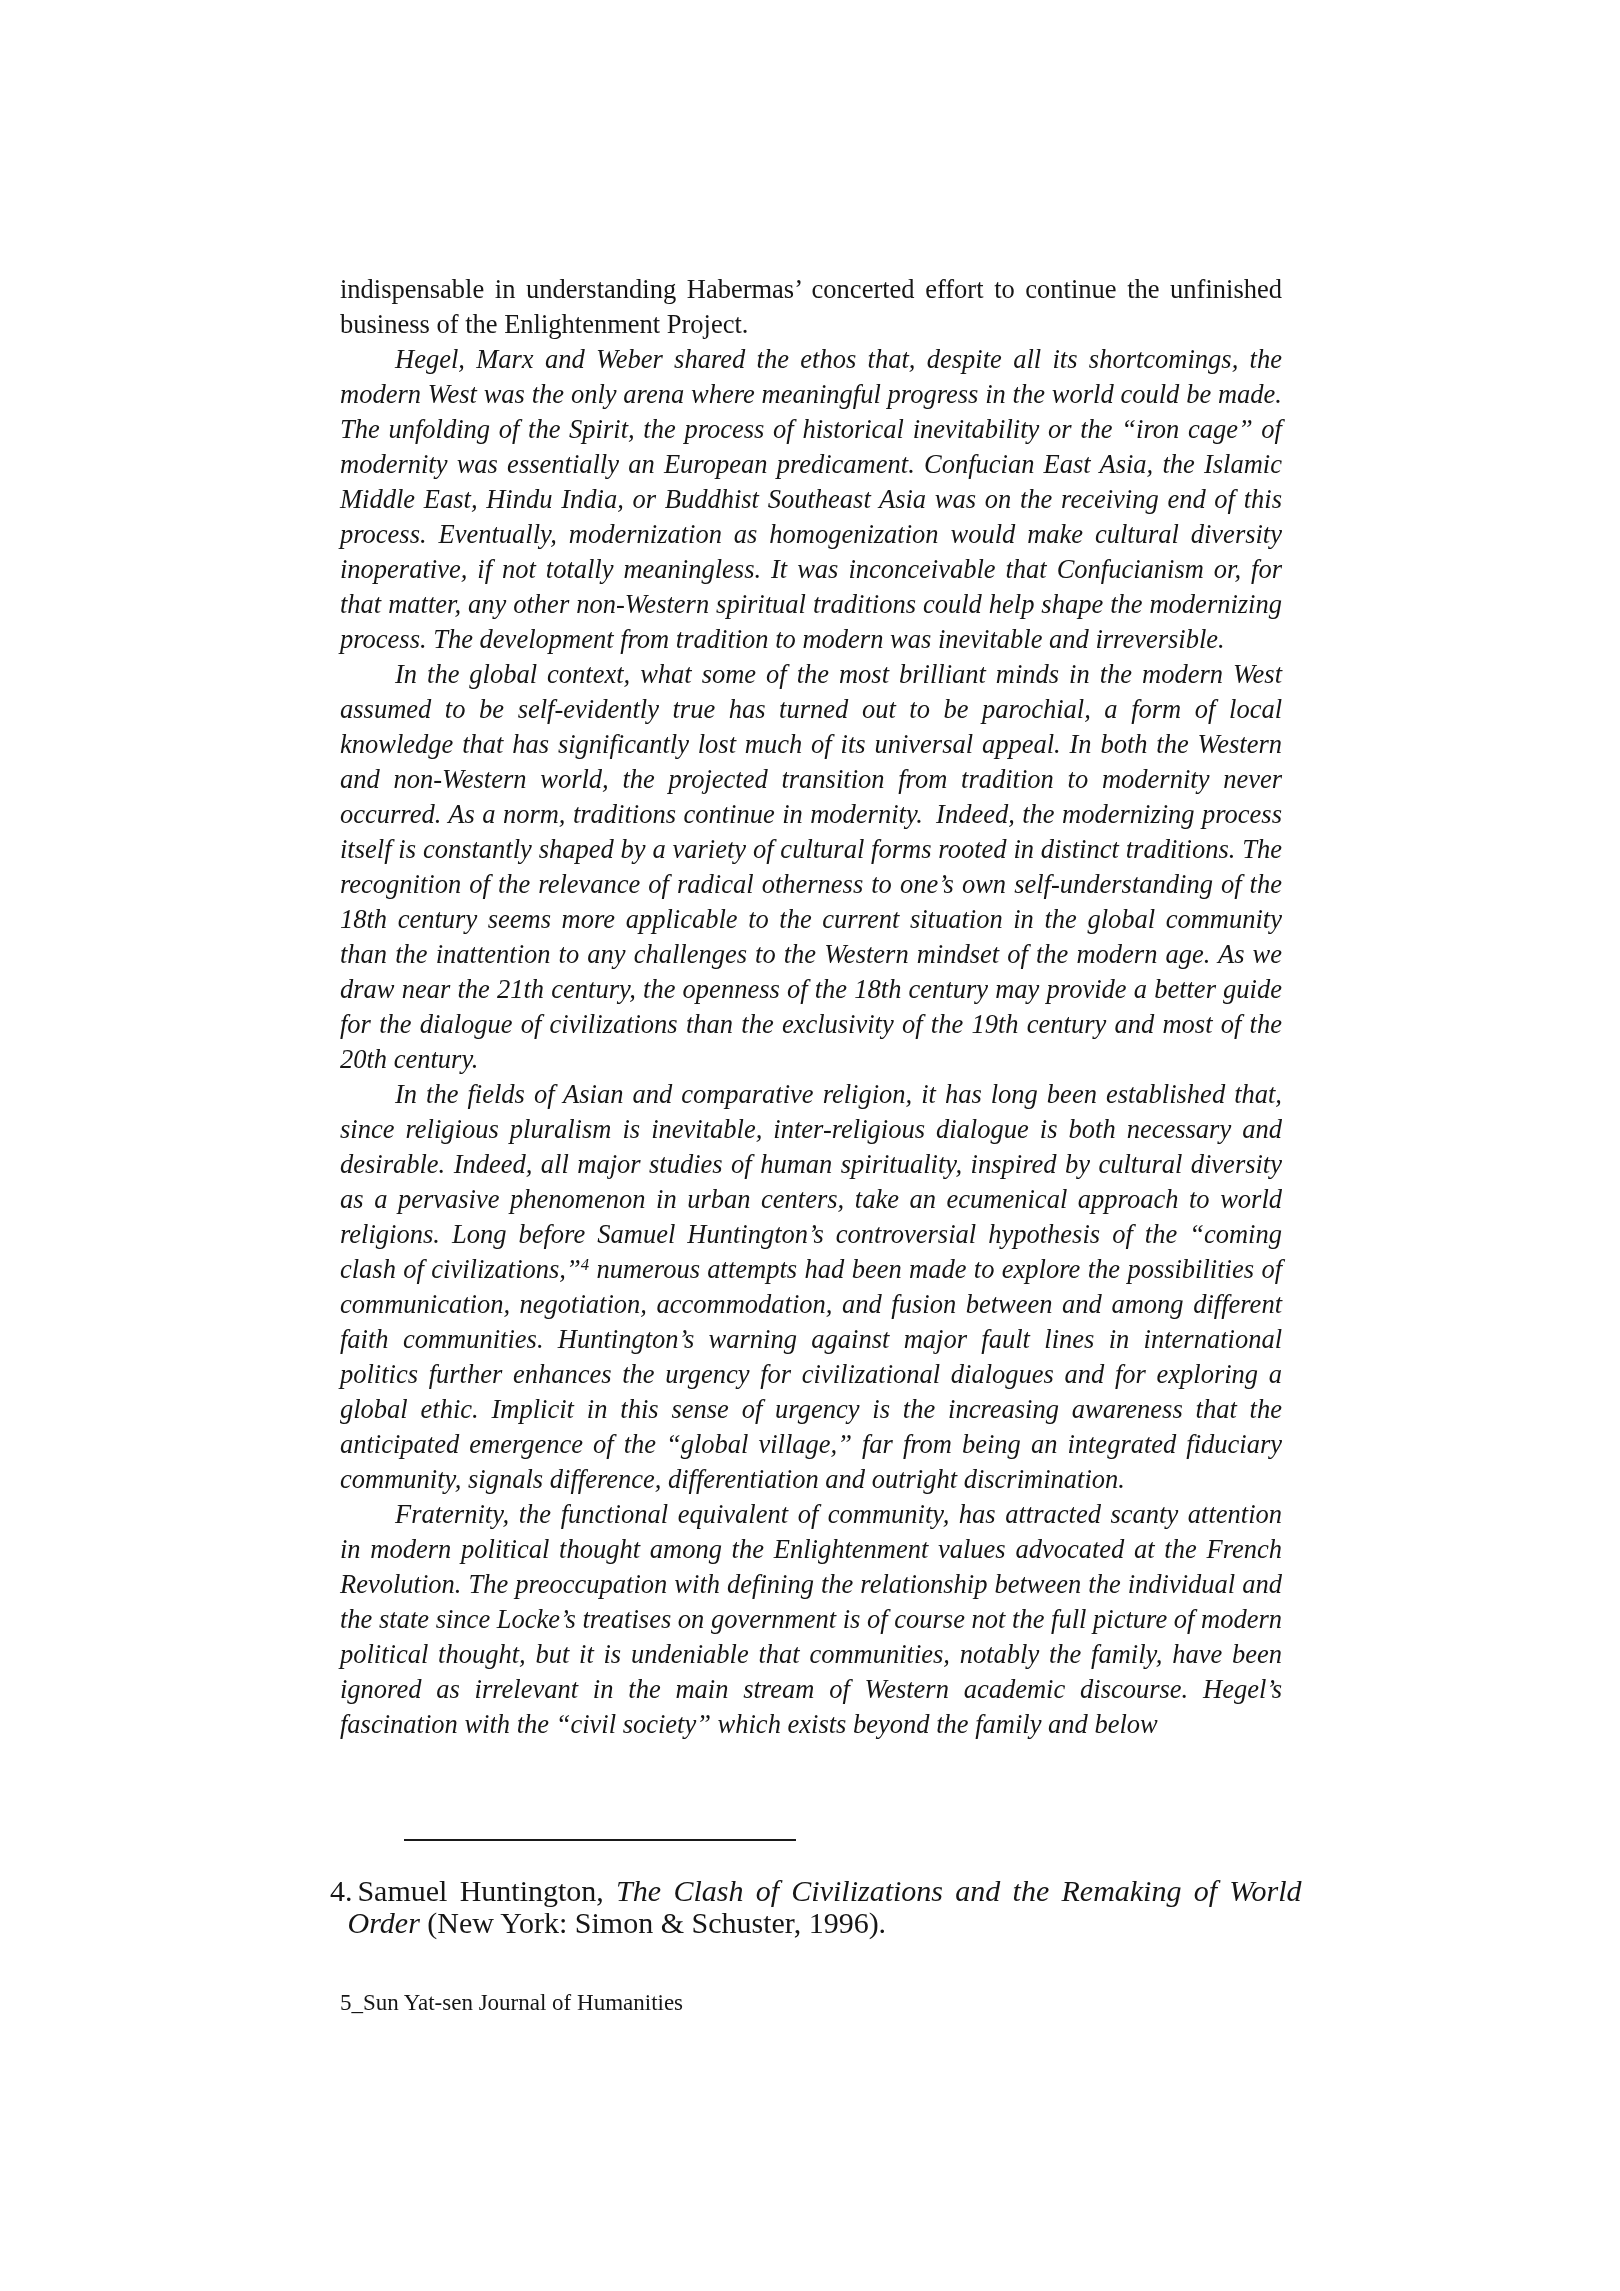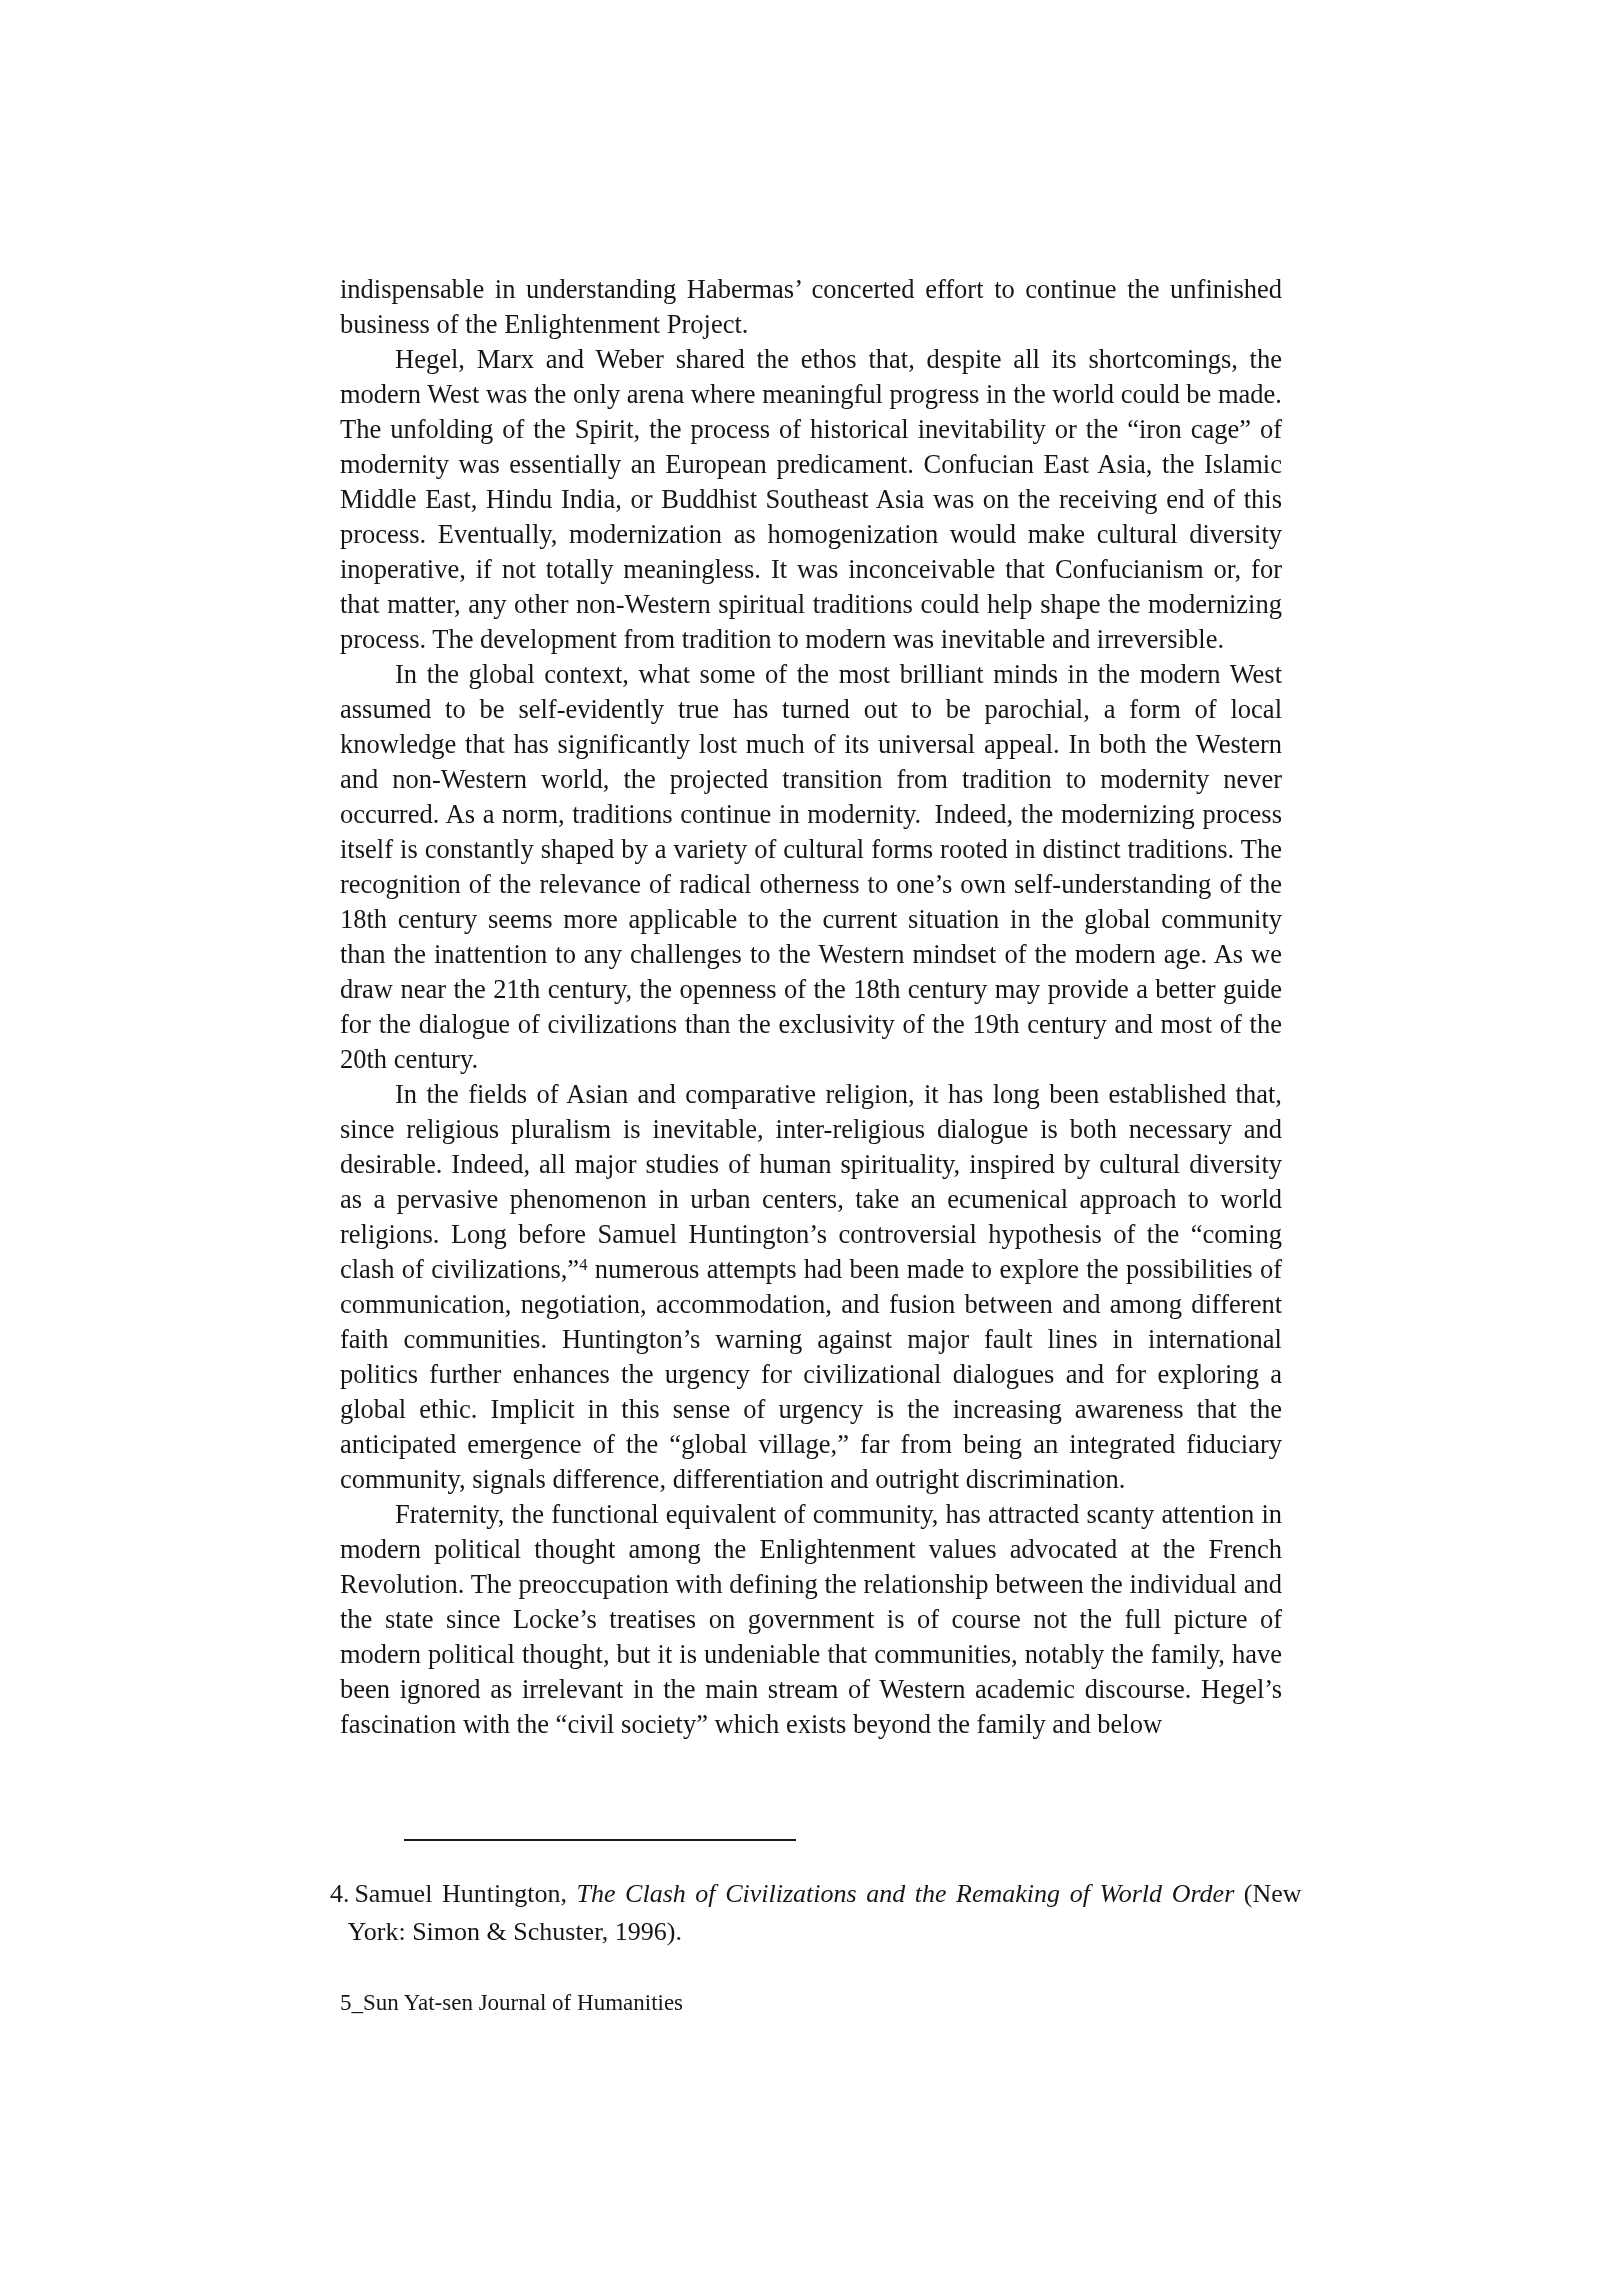--- a/index.html
+++ b/index.html
@@ -26,7 +26,7 @@
     text-align: justify;
   }
   .para { margin: 0; }
-  .para.indented { text-indent: 55px; }
+  .para.indented { text-indent: 55px; font-style: italic; }
   sup.fn-ref {
     font-size: 16.7px;
     line-height: 0;

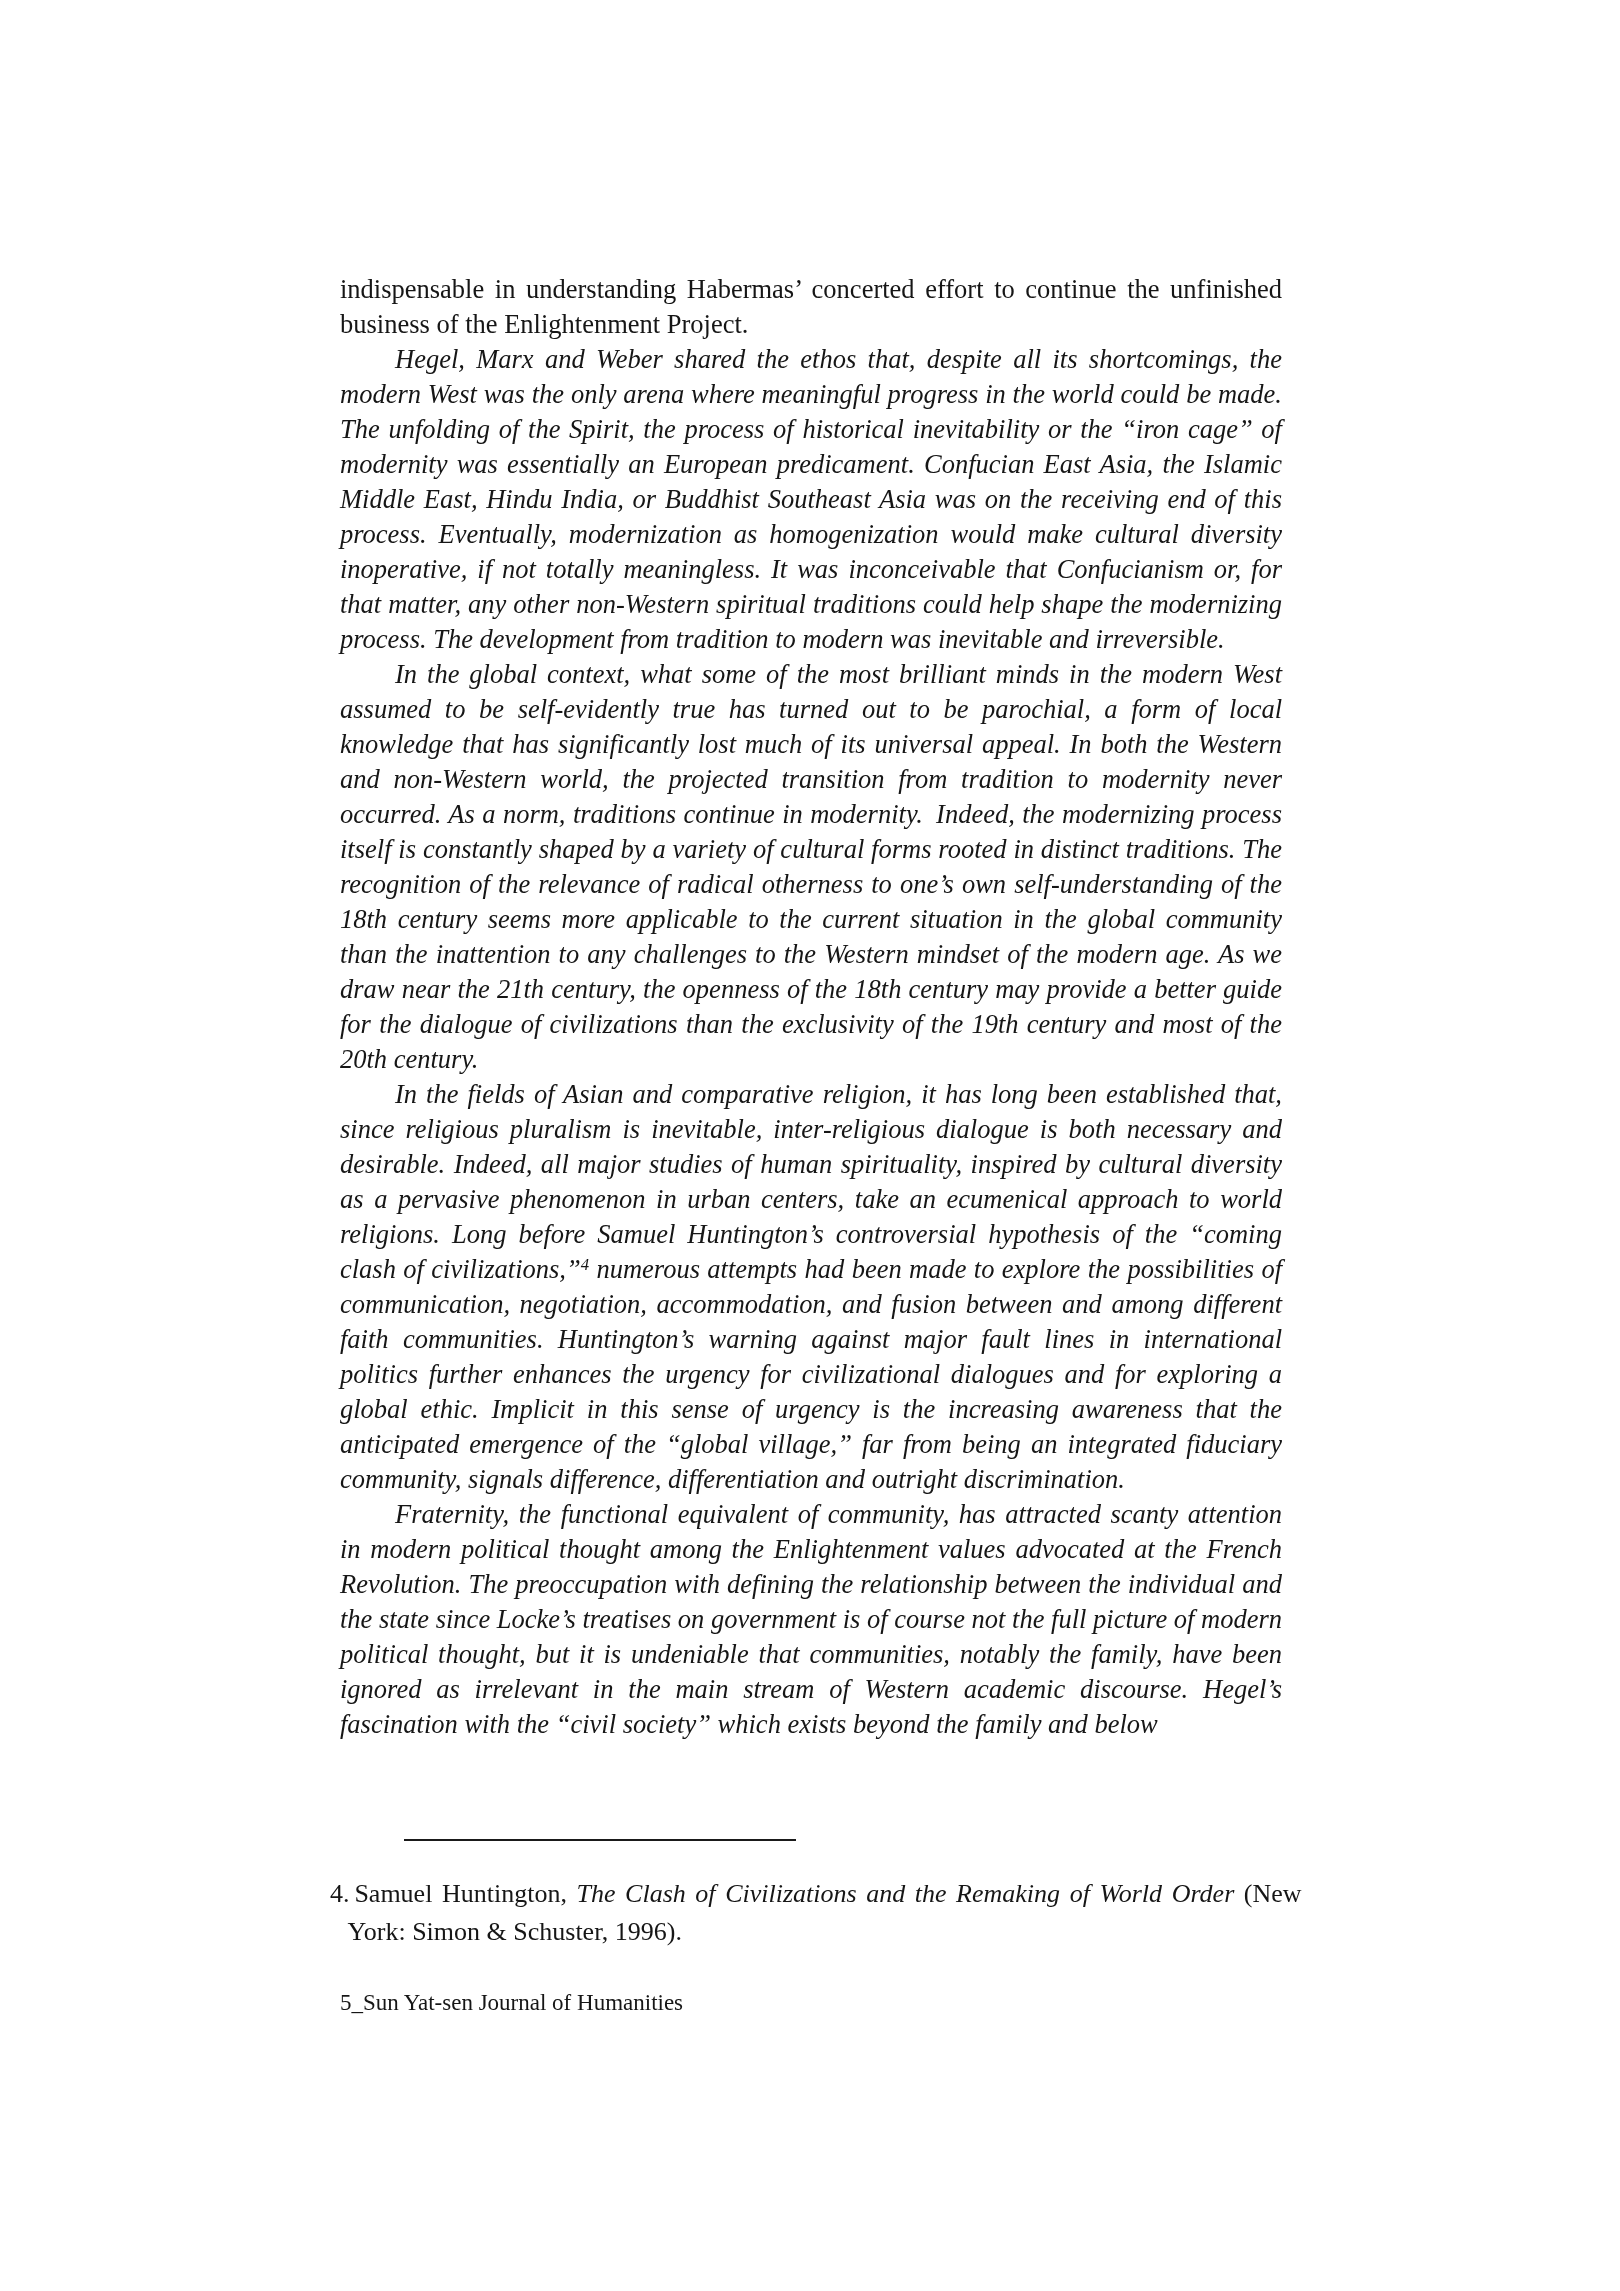--- a/index.html
+++ b/index.html
@@ -47,8 +47,8 @@
     left: 330px;
     top: 1875px;
     width: 954px;
-    font-size: 26px;
-    line-height: 38px;
+    font-size: 30px;
+    line-height: 32px;
     text-align: justify;
     padding-left: 17.6px;
     text-indent: -17.6px;

